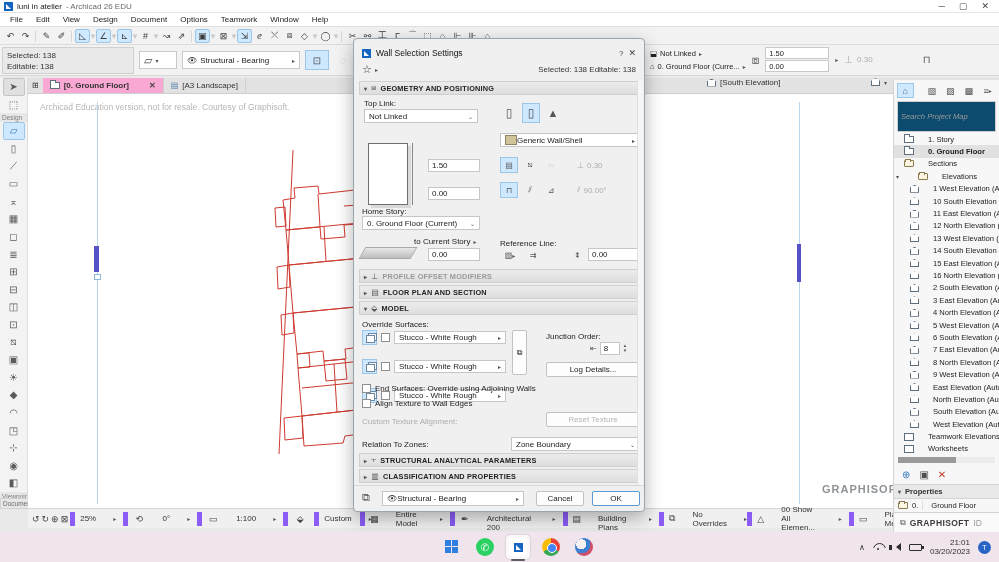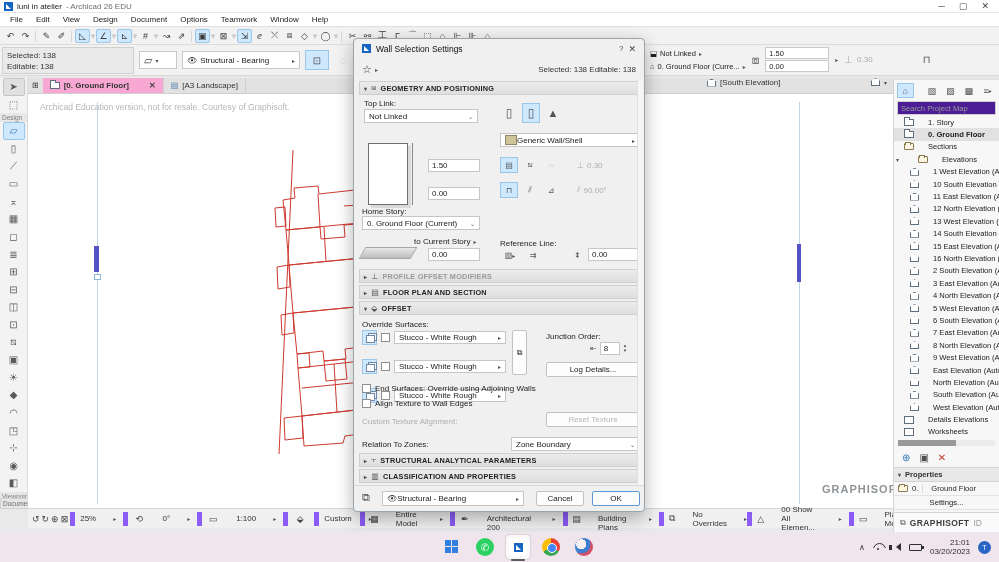--- a/index.html
+++ b/index.html
@@ -57,7 +57,7 @@
 
   
   .dialog { left:353px; top:38px; width:292px; height:474px; background:#f0f0f0; border:1px solid #9aa4ac; border-radius:4px; box-shadow:0 6px 18px rgba(0,0,0,.3); z-index:30; font-size:8px; }
-  .dlg-title { left:0; top:0; width:100%; height:19px; display:flex; align-items:center; gap:5px; padding:0 8px; }
+  .dlg-title { left:0; top:0; width:100%; height:19px; display:flex; align-items:flex-end; gap:5px; padding:0 8px; }
   .dlg-title .t { flex:1; font-size:8.5px; color:#111; }
   .dlg-favrow { left:0; top:19px; width:100%; height:23px; display:flex; align-items:center; padding:0 8px; gap:3px; }
   .dlg-sel { margin-left:auto; color:#333; }

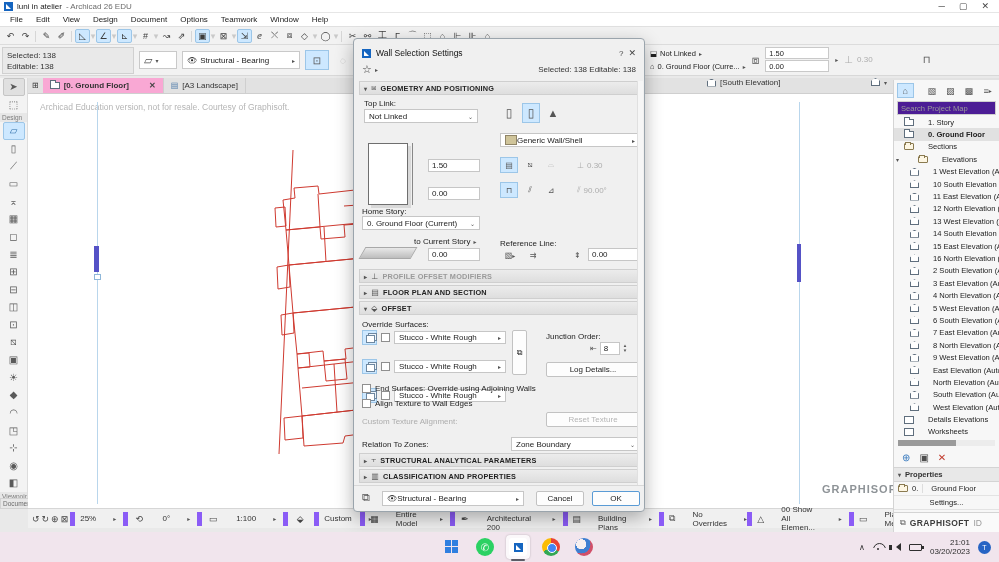--- a/index.html
+++ b/index.html
@@ -85,7 +85,7 @@
   .sb-tabs { display:flex; align-items:center; gap:2px; padding:3px 3px 2px 3px; }
   .sb-tab { width:17px; height:15px; display:inline-flex; align-items:center; justify-content:center; font-size:9px; color:#4f4f4f; border:1px solid transparent; }
   .sb-tab.hl { background:#cde8ff; border-color:#9cc6e8; }
-  .searchbox { margin:1px 3px; height:14px; background:#4c1d95; border:1px solid #cfcfcf; color:#9a9a9a; display:flex; align-items:center; padding:0 3px; }
+  .searchbox { margin:1px 3px; height:31px; background:#0c4a6e; border:1px solid #cfcfcf; color:#9a9a9a; display:flex; align-items:center; padding:0 3px;font-style:italic; }
   .tree { height:322px; overflow:hidden; }
   .tree-row { display:flex; align-items:center; gap:14px; height:12.4px; padding-left:10px; white-space:nowrap; overflow:hidden; }
   .tree-row.child { padding-left:16px; }

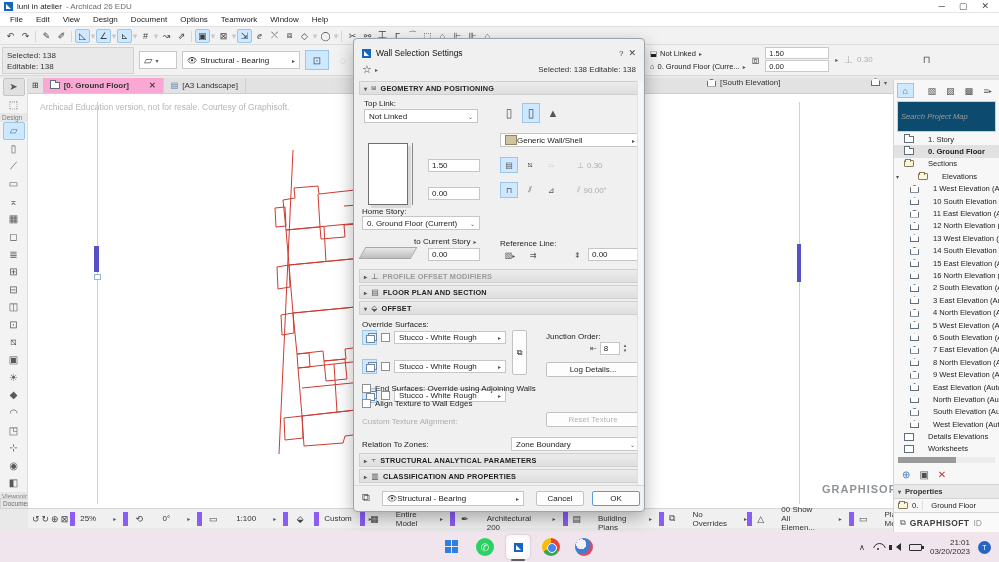--- a/index.html
+++ b/index.html
@@ -663,7 +663,7 @@
   <div class="abs sect" style="top:262px">
     <span class="caret">▾</span>
       <span class="si">⬙</span>
-    <span>OFFSET</span>
+    <span>MODEL</span>
   </div>
 
   <span class="abs" style="left:8px;top:281px">Override Surfaces:</span>

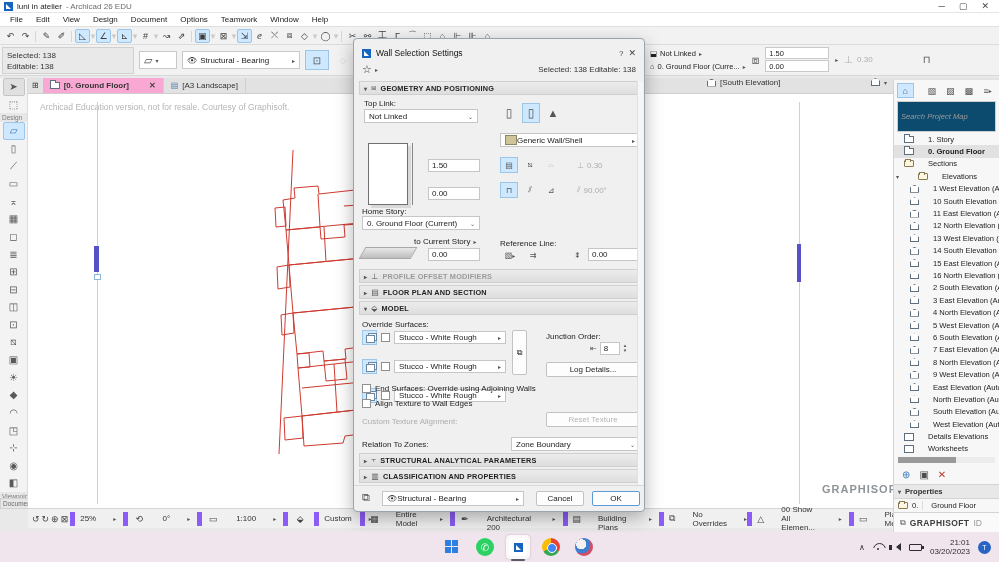--- a/index.html
+++ b/index.html
@@ -536,7 +536,7 @@
 
       <div class="tree-row">
         <span class="ico ico-int"></span>
-        <span>Details Elevations</span>
+        <span>Teamwork Elevations</span>
       </div>
 
       <div class="tree-row">

